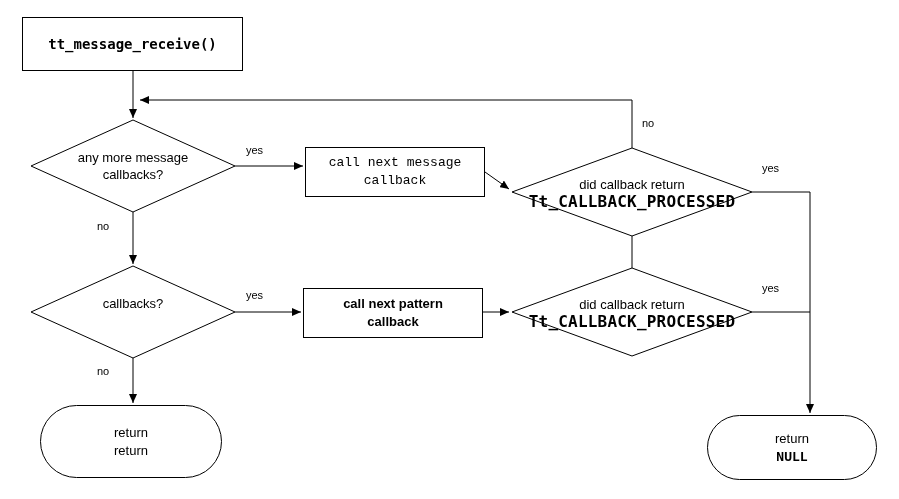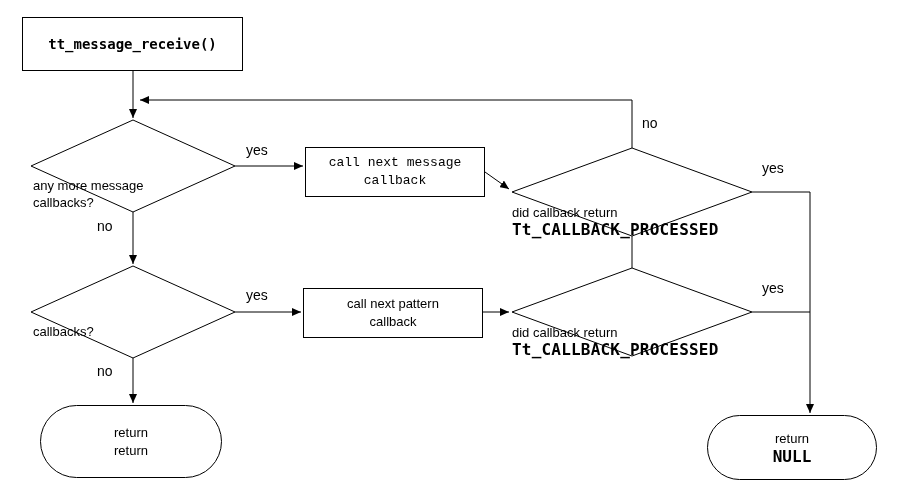--- a/index.html
+++ b/index.html
@@ -13,7 +13,7 @@
   .stadium1 { border-radius:37px; }
   .stadium2 { border-radius:33px; }
   .dtext { position:absolute; text-align:left; font-size:13px; line-height:17px;margin-top:28px; }
-  .lbl { position:absolute; font-size:14px; line-height:15px; }
+  .lbl { position:absolute; font-size:11px; line-height:15px; }
   .mono { font-family:"DejaVu Sans Mono", monospace; font-weight:bold; }
   .mono-lg { font-size:14px; }
   .mono-md { font-size:16px; }

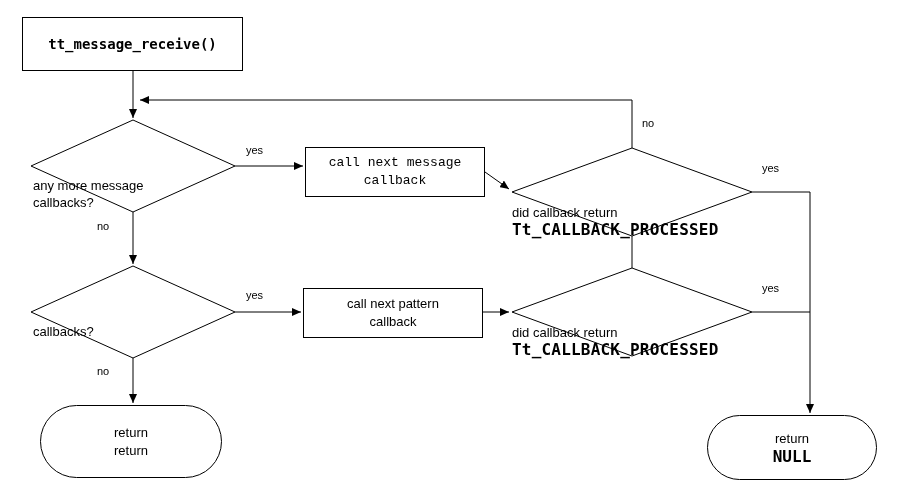--- a/index.html
+++ b/index.html
@@ -12,7 +12,7 @@
           text-align:center; font-size:13px; line-height:18px; }
   .stadium1 { border-radius:37px; }
   .stadium2 { border-radius:33px; }
-  .dtext { position:absolute; text-align:left; font-size:13px; line-height:17px;margin-top:28px; }
+  .dtext { position:absolute; text-align:center; font-size:13px; line-height:17px; }
   .lbl { position:absolute; font-size:11px; line-height:15px; }
   .mono { font-family:"DejaVu Sans Mono", monospace; font-weight:bold; }
   .mono-lg { font-size:14px; }

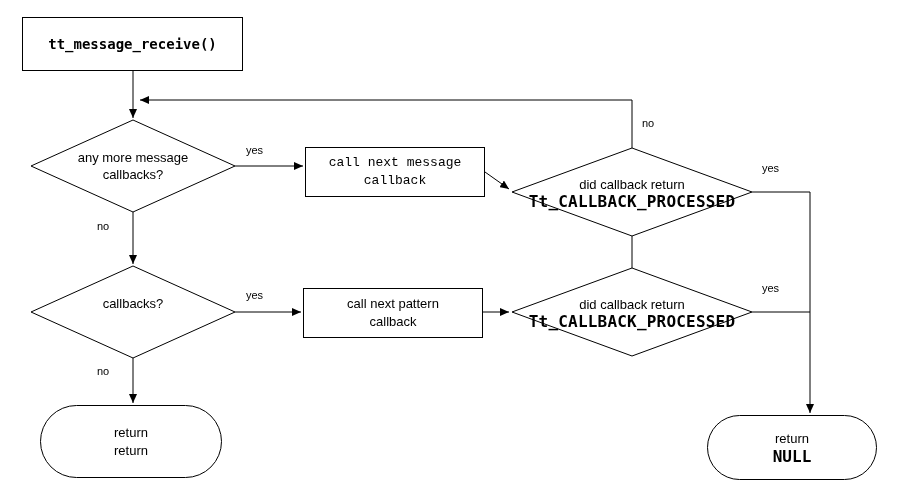--- a/index.html
+++ b/index.html
@@ -87,7 +87,7 @@
     <span>callback</span>
   </div>
 
-  <div class="node" style="left:303px; top:288px; width:180px; height:50px;">
+  <div class="node" style="left:303px; top:288px; width:180px; height:50px;font-weight:bold;">
     <span>call next pattern</span>
     <span>callback</span>
   </div>

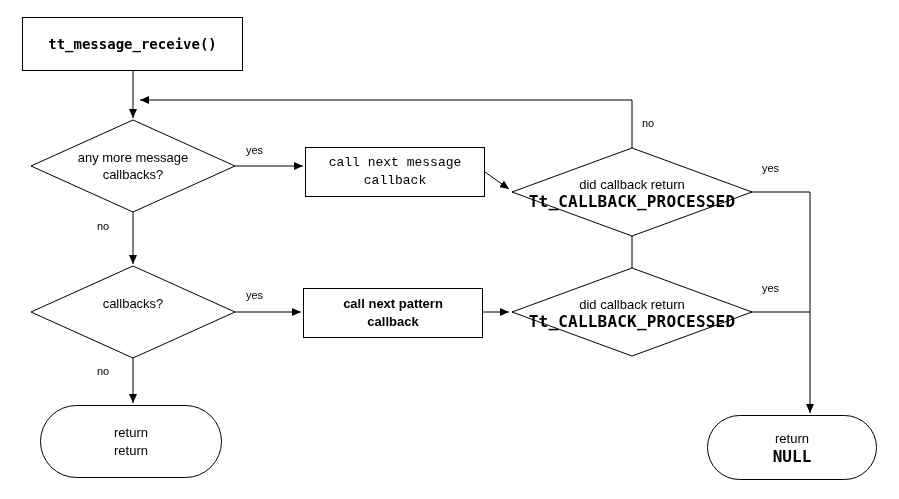--- a/index.html
+++ b/index.html
@@ -16,7 +16,7 @@
   .lbl { position:absolute; font-size:11px; line-height:15px; }
   .mono { font-family:"DejaVu Sans Mono", monospace; font-weight:bold; }
   .mono-lg { font-size:14px; }
-  .mono-md { font-size:16px; }
+  .mono-md { font-size:13px; }
   .mono-sm { font-size:16px; letter-spacing:0.2px; }
 </style>
 </head>

